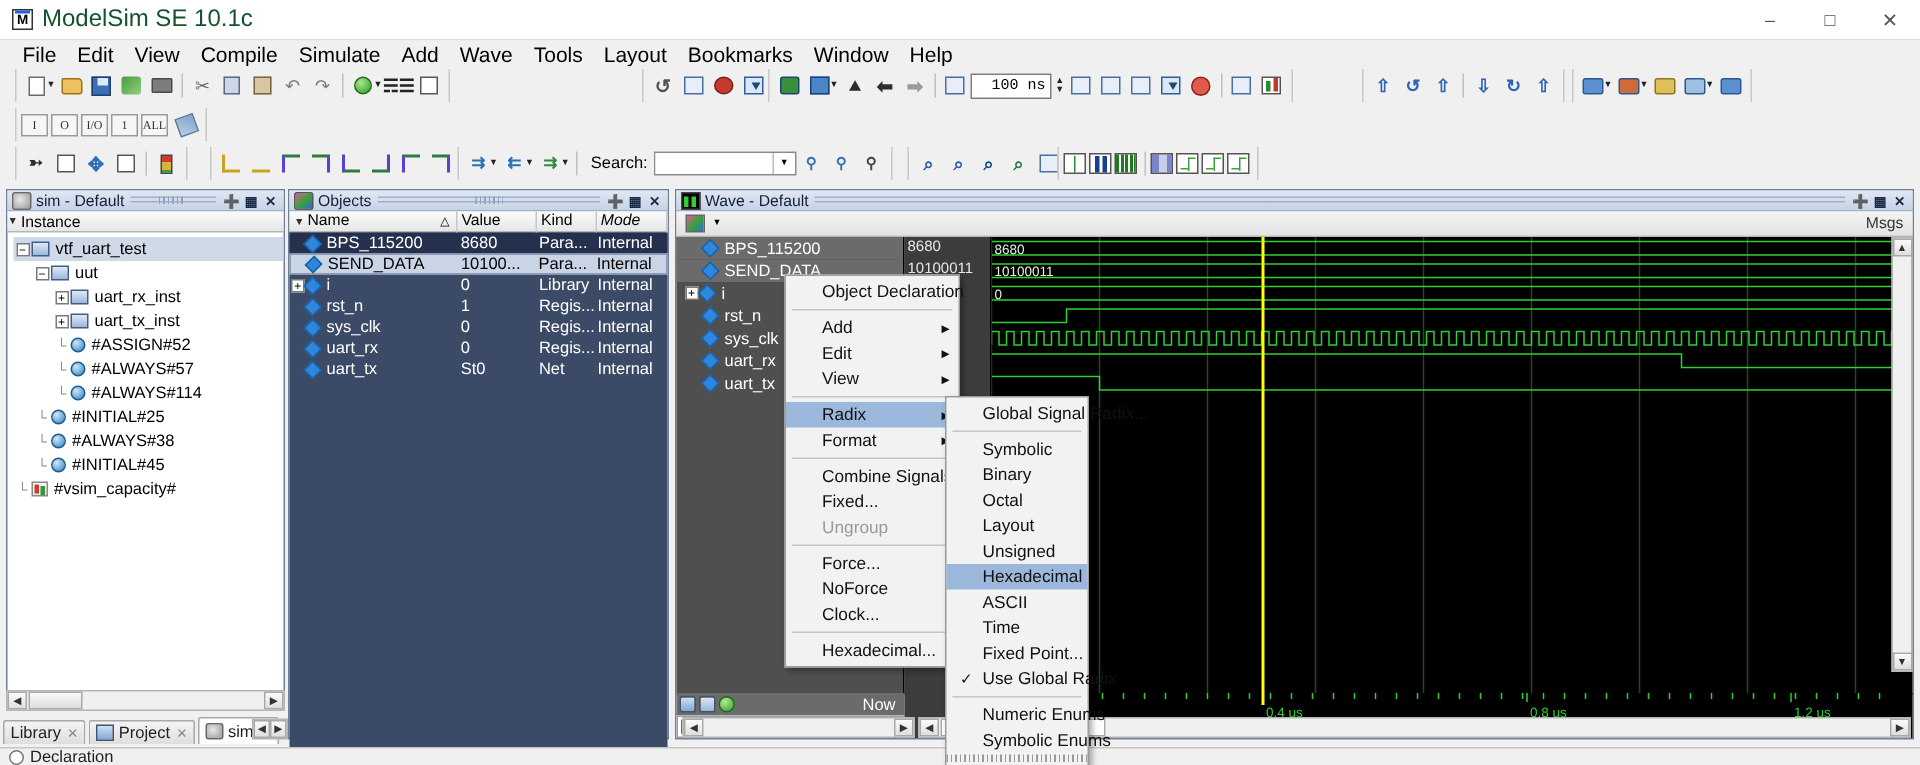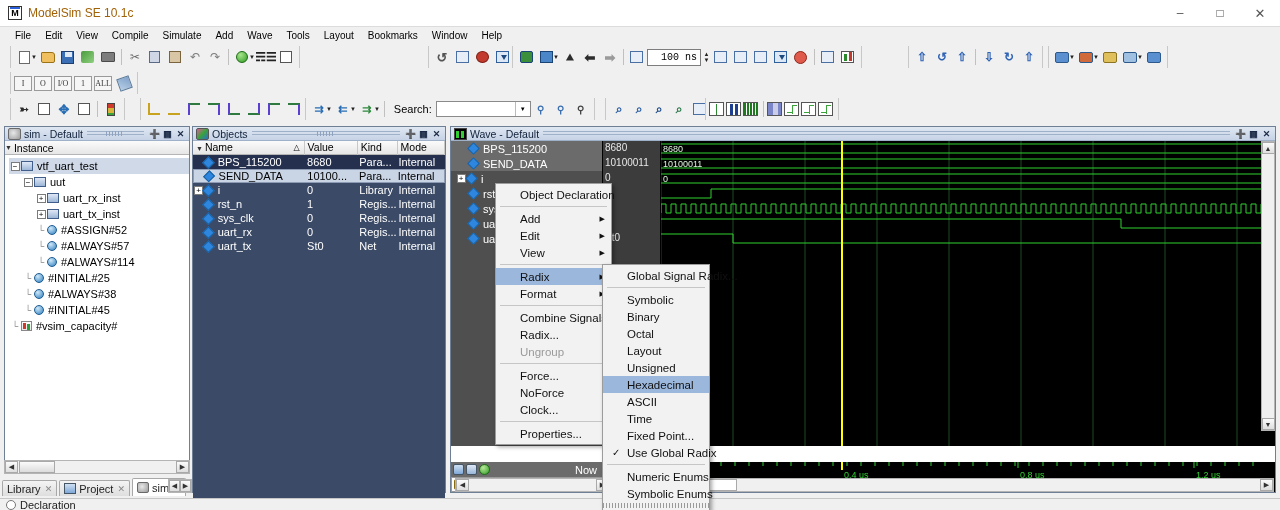--- a/index.html
+++ b/index.html
@@ -25,7 +25,7 @@
     font-size:9px; font-weight:bold; text-align:center; line-height:13px;
   }
   .title-logo:after{content:"";position:absolute;left:1px;right:1px;top:0px;height:2px;background:#2b5fd9;}
-  .title-text { font-size:12px; color:#a16207; }
+  .title-text { font-size:16px; color:#14532d; }
   .win-btns { margin-left:auto; display:flex; height:27px; }
   .win-btn { width:40px; height:27px; display:flex; align-items:center; justify-content:center;
     color:#555; font-size:12px; }

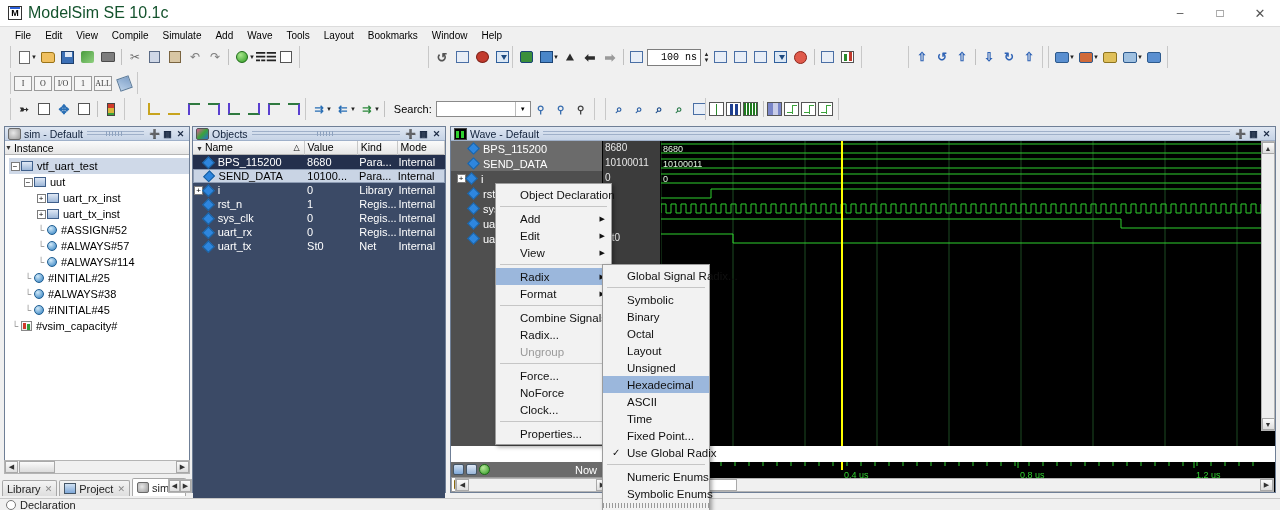--- a/index.html
+++ b/index.html
@@ -36,7 +36,7 @@
     position:absolute; left:0; top:27px; width:1280px; height:17px;
     background:#f0f0f0; display:flex; align-items:center; padding-left:8px;
   }
-  .menuitem { padding:1px 7px; font-size:10px; color:#000; }
+  .menuitem { padding:1px 7px; font-size:14px; color:#000; }
 
   
   .toolbar-row { position:absolute; left:0; width:1280px; background:#f0f0f0; }

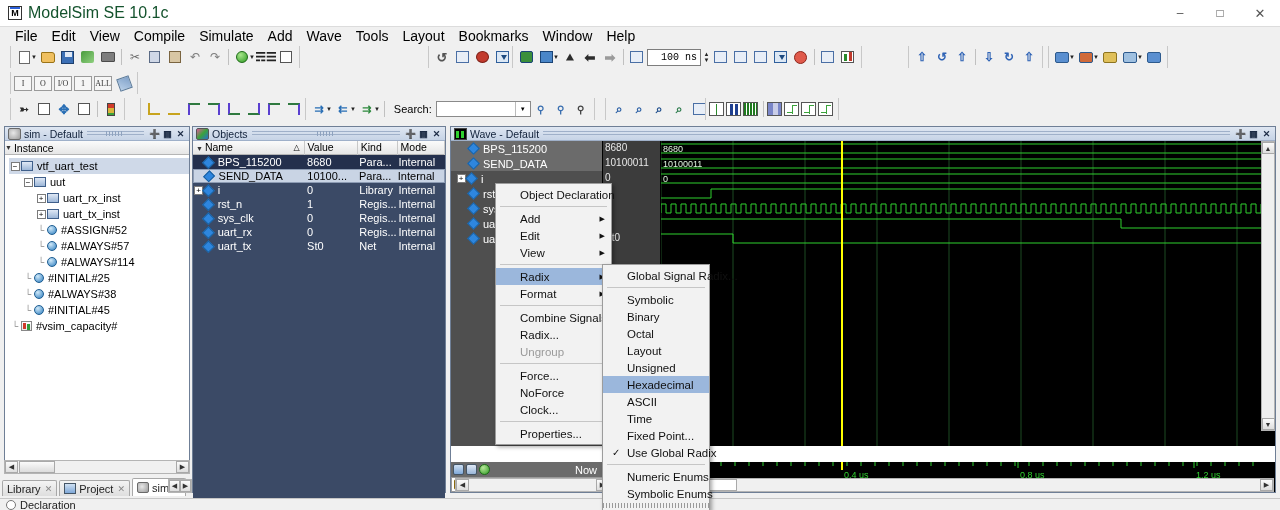--- a/index.html
+++ b/index.html
@@ -631,7 +631,7 @@
         <div class="col-cell" style="width: 118px;"><span class="sortmark">▼</span>Name <span style="float:right;font-size:8px;padding-right:4px;">△</span></div>
         <div class="col-cell" style="width: 56px;">Value</div>
         <div class="col-cell" style="width: 42px;">Kind</div>
-        <div class="col-cell" style="width: 50px;">Mode</div>
+        <div class="col-cell" style="width: 50px; font-style: italic;">Mode</div>
       </div>
     <div class="obj-body" id="objList">
         <div class="orow hl">

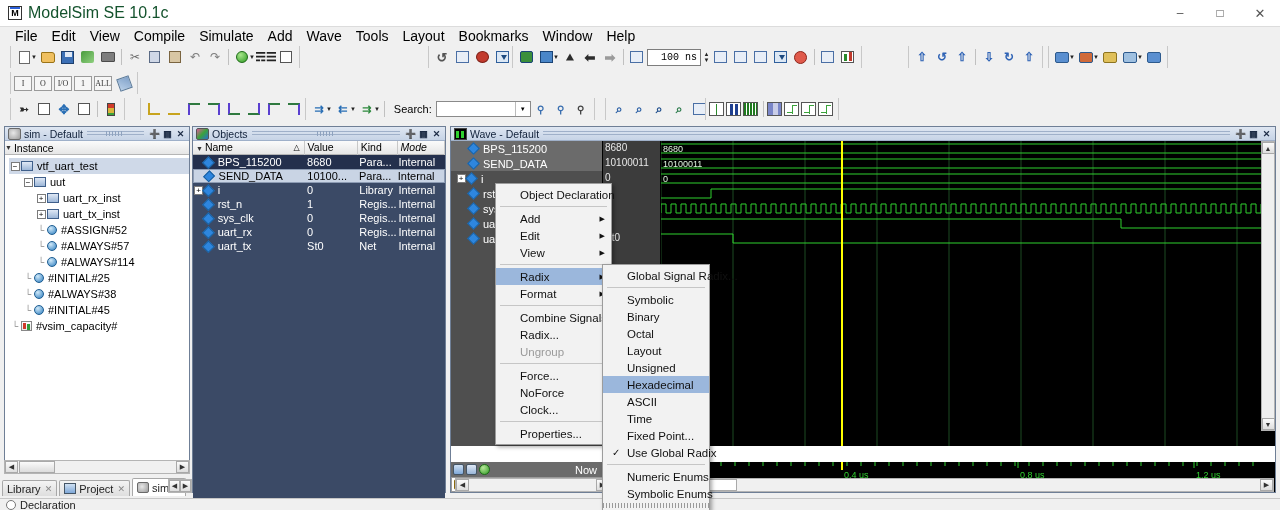--- a/index.html
+++ b/index.html
@@ -710,6 +710,11 @@
       </span>
     </div>
 
+    <div class="wave-toolbar">
+      <span class="pt-icon" style="margin-left:6px;background:linear-gradient(135deg,#e05a9a,#3aa33a 50%,#2a6fd0);border:1px solid #666;"></span>
+      <span style="font-size:6px;margin-left:2px;">▼</span>
+      <span class="msgs-head">Msgs</span>
+    </div>
 
     <div style="display:flex;height:305px;position:relative;">
       <div class="wave-names" id="waveNames">

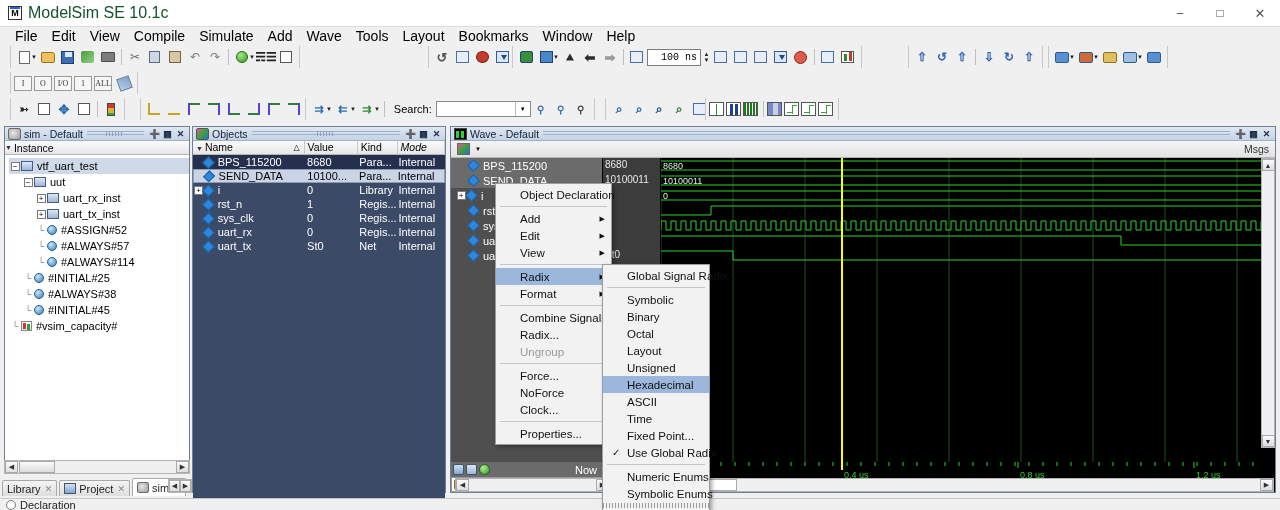--- a/index.html
+++ b/index.html
@@ -168,6 +168,7 @@
     position:absolute; background:#f2f2f2; border:1px solid #9c9c9c;
     box-shadow:2px 2px 4px rgba(0,0,0,.35); font-size:11.5px; z-index:60;
     padding:2px 0;
+    margin-left:28px;
   }
   .mi { height:17px; display:flex; align-items:center; padding:0 6px 0 24px; color:#111; white-space:nowrap; position:relative;}
   .mi.hl { background:#9bb7dc; }

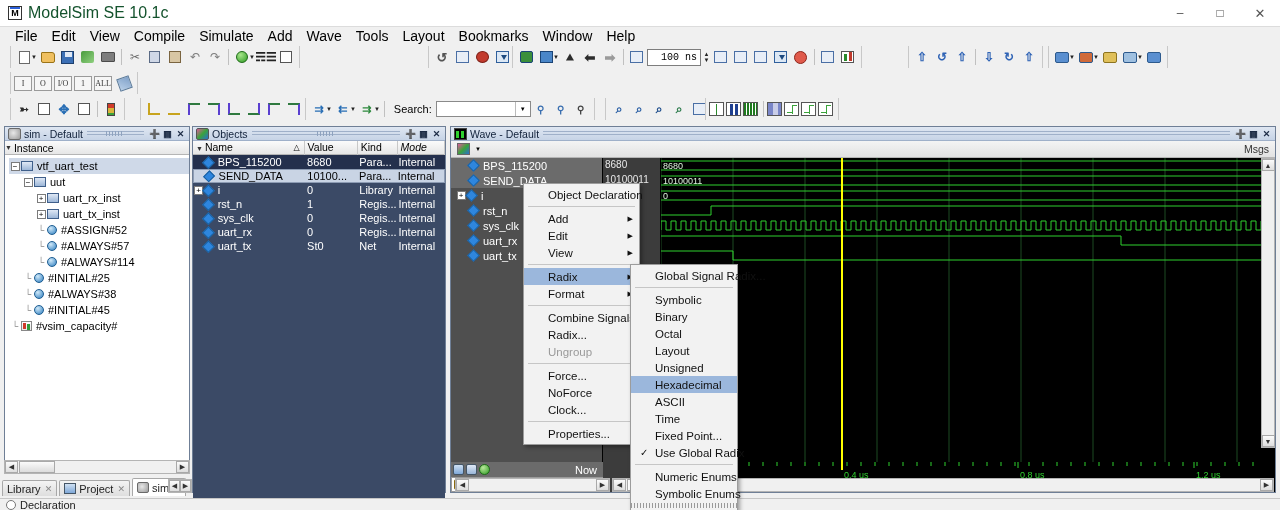--- a/index.html
+++ b/index.html
@@ -944,7 +944,7 @@
       </div>
     </div>
 
-  <div class="menu" id="radixMenu" style="left:602px;top:264px;width:108px;">
+  <div class="menu" id="radixMenu" style="left:602px;top:264px;width:96px;">
       <div class="mi">
         <span>Global Signal Radix...</span>
       </div>

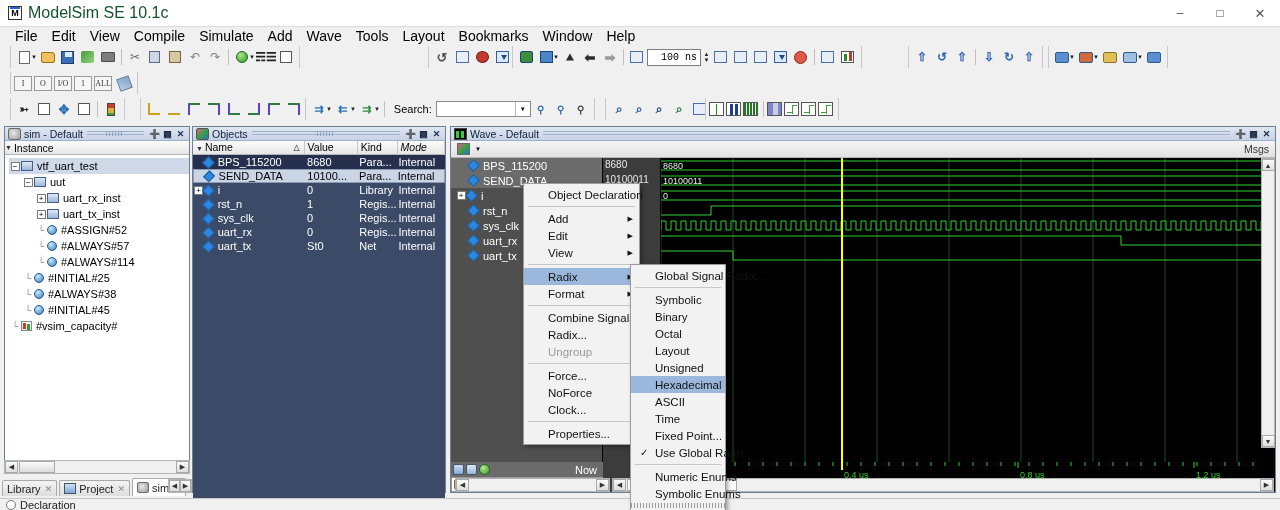--- a/index.html
+++ b/index.html
@@ -923,7 +923,7 @@
         <span>Combine Signals...</span>
       </div>
       <div class="mi">
-        <span>Radix...</span>
+        <span>Fixed...</span>
       </div>
       <div class="mi dis">
         <span>Ungroup</span>

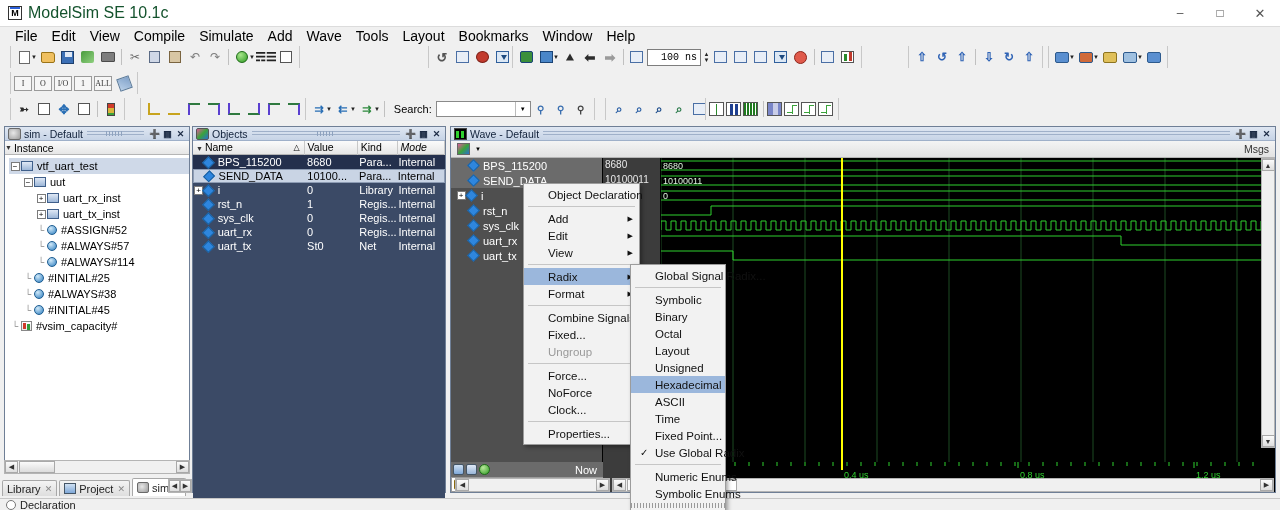--- a/index.html
+++ b/index.html
@@ -940,7 +940,7 @@
       </div>
       <div class="msep"></div>
       <div class="mi">
-        <span>Properties...</span>
+        <span>Hexadecimal...</span>
       </div>
     </div>
 

